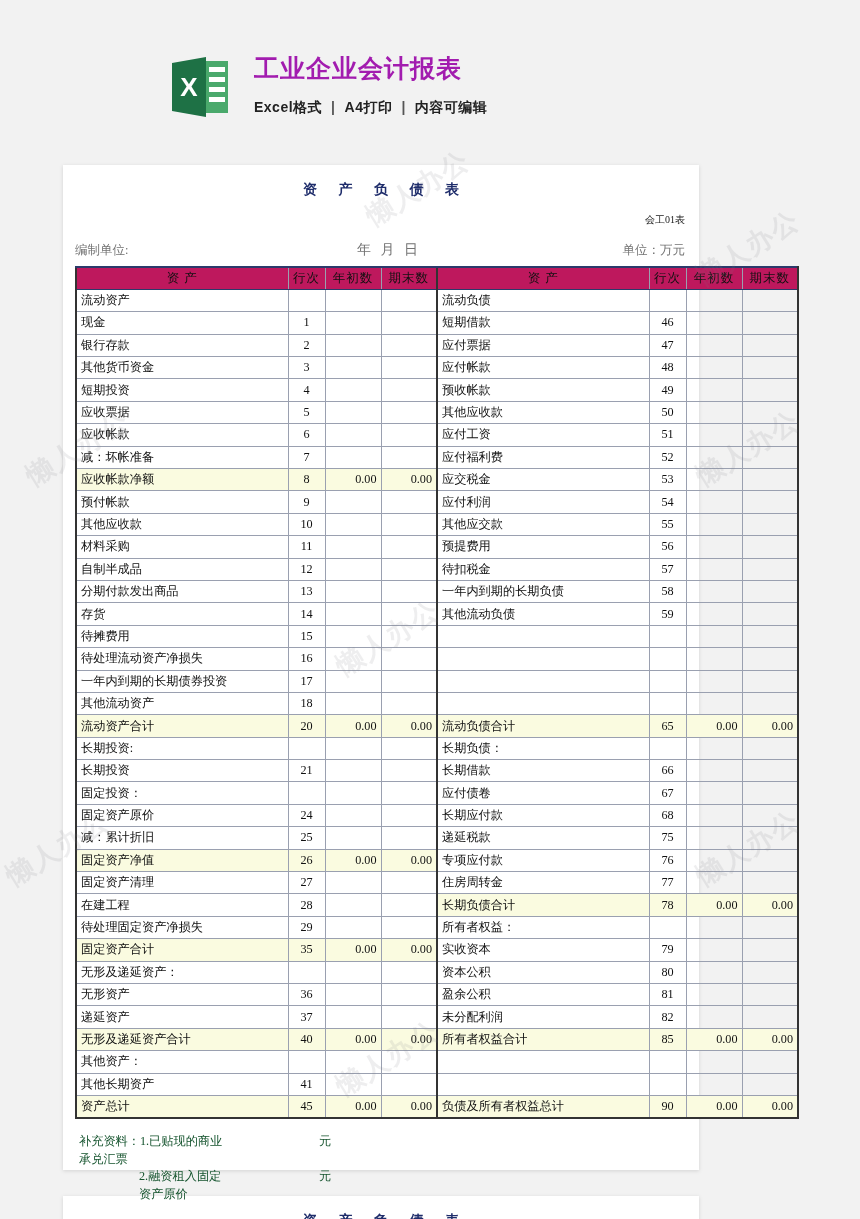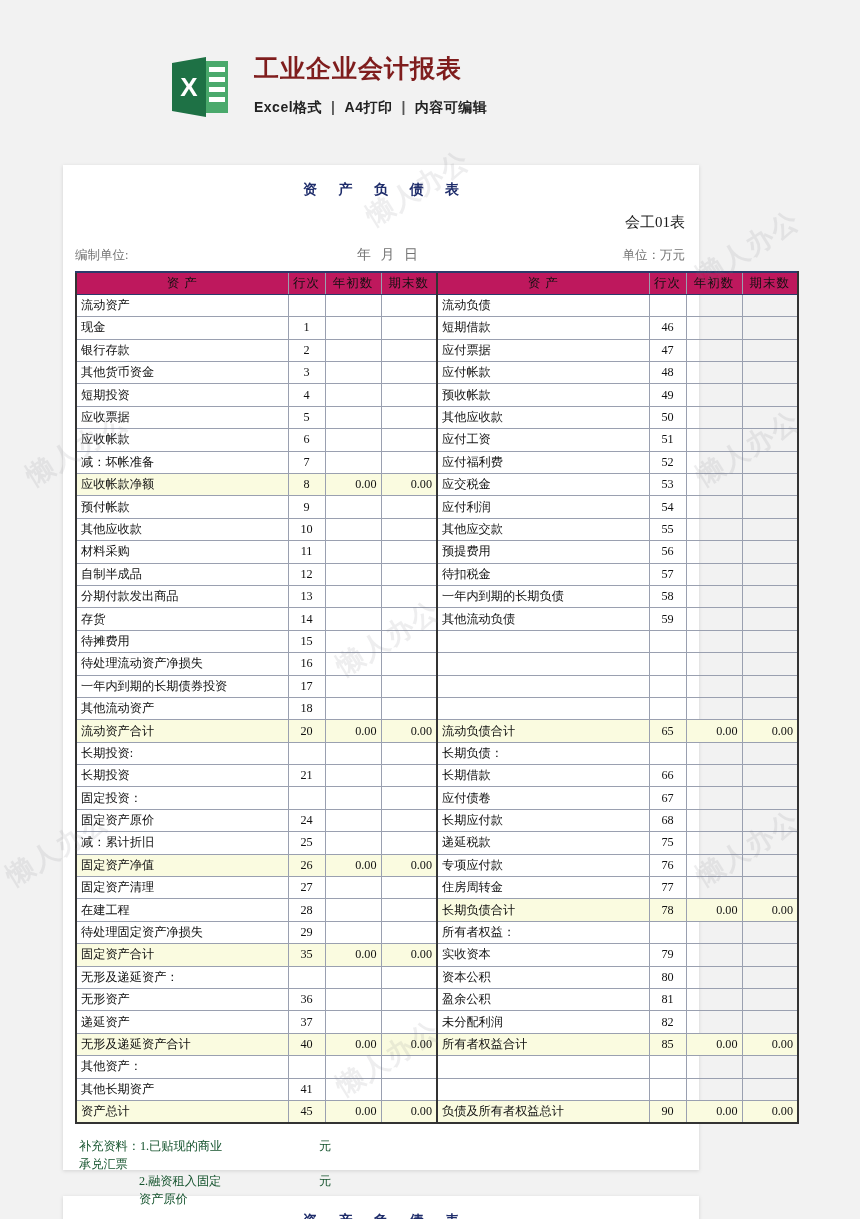--- a/index.html
+++ b/index.html
@@ -37,7 +37,7 @@
   .hdr-text { margin-left:26px; }
   .hdr-title {
     font:bold 25px "Liberation Sans","DejaVu Sans",sans-serif;
-    color:#7f1d1d; letter-spacing:1px; line-height:1.1;
+    color:#a21caf; letter-spacing:1px; line-height:1.1;
   }
   .hdr-sub {
     margin-top:16px;

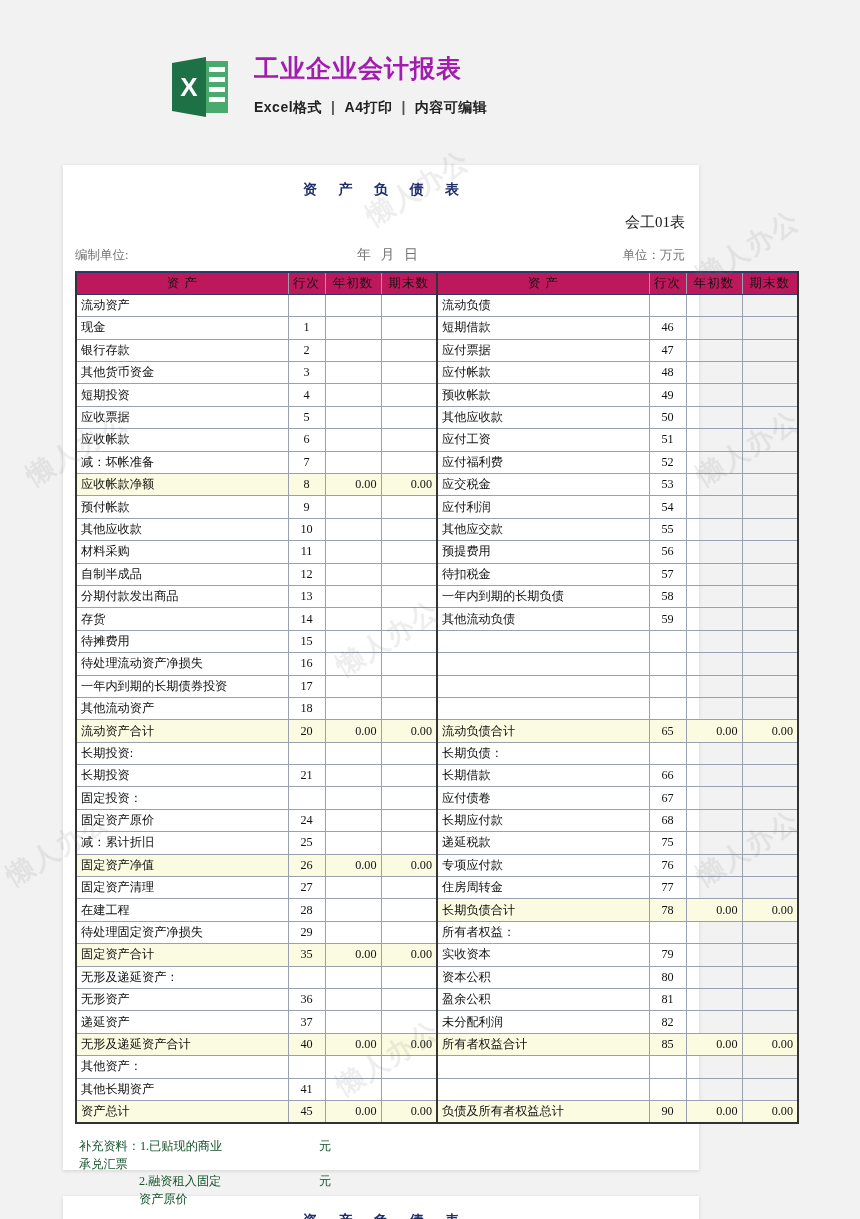--- a/index.html
+++ b/index.html
@@ -63,7 +63,7 @@
     color:#1f2d6b; letter-spacing:9px; padding-top:16px; padding-left:9px;
   }
   .meta-right {
-    text-align:right; font-size:15px; color:#1a1a1a; padding-top:14px; padding-right:2px;
+    text-align:right; font-size:10px; color:#1a1a1a; padding-top:14px; padding-right:2px;
   }
   .meta-row {
     display:flex; justify-content:space-between; align-items:flex-end;

